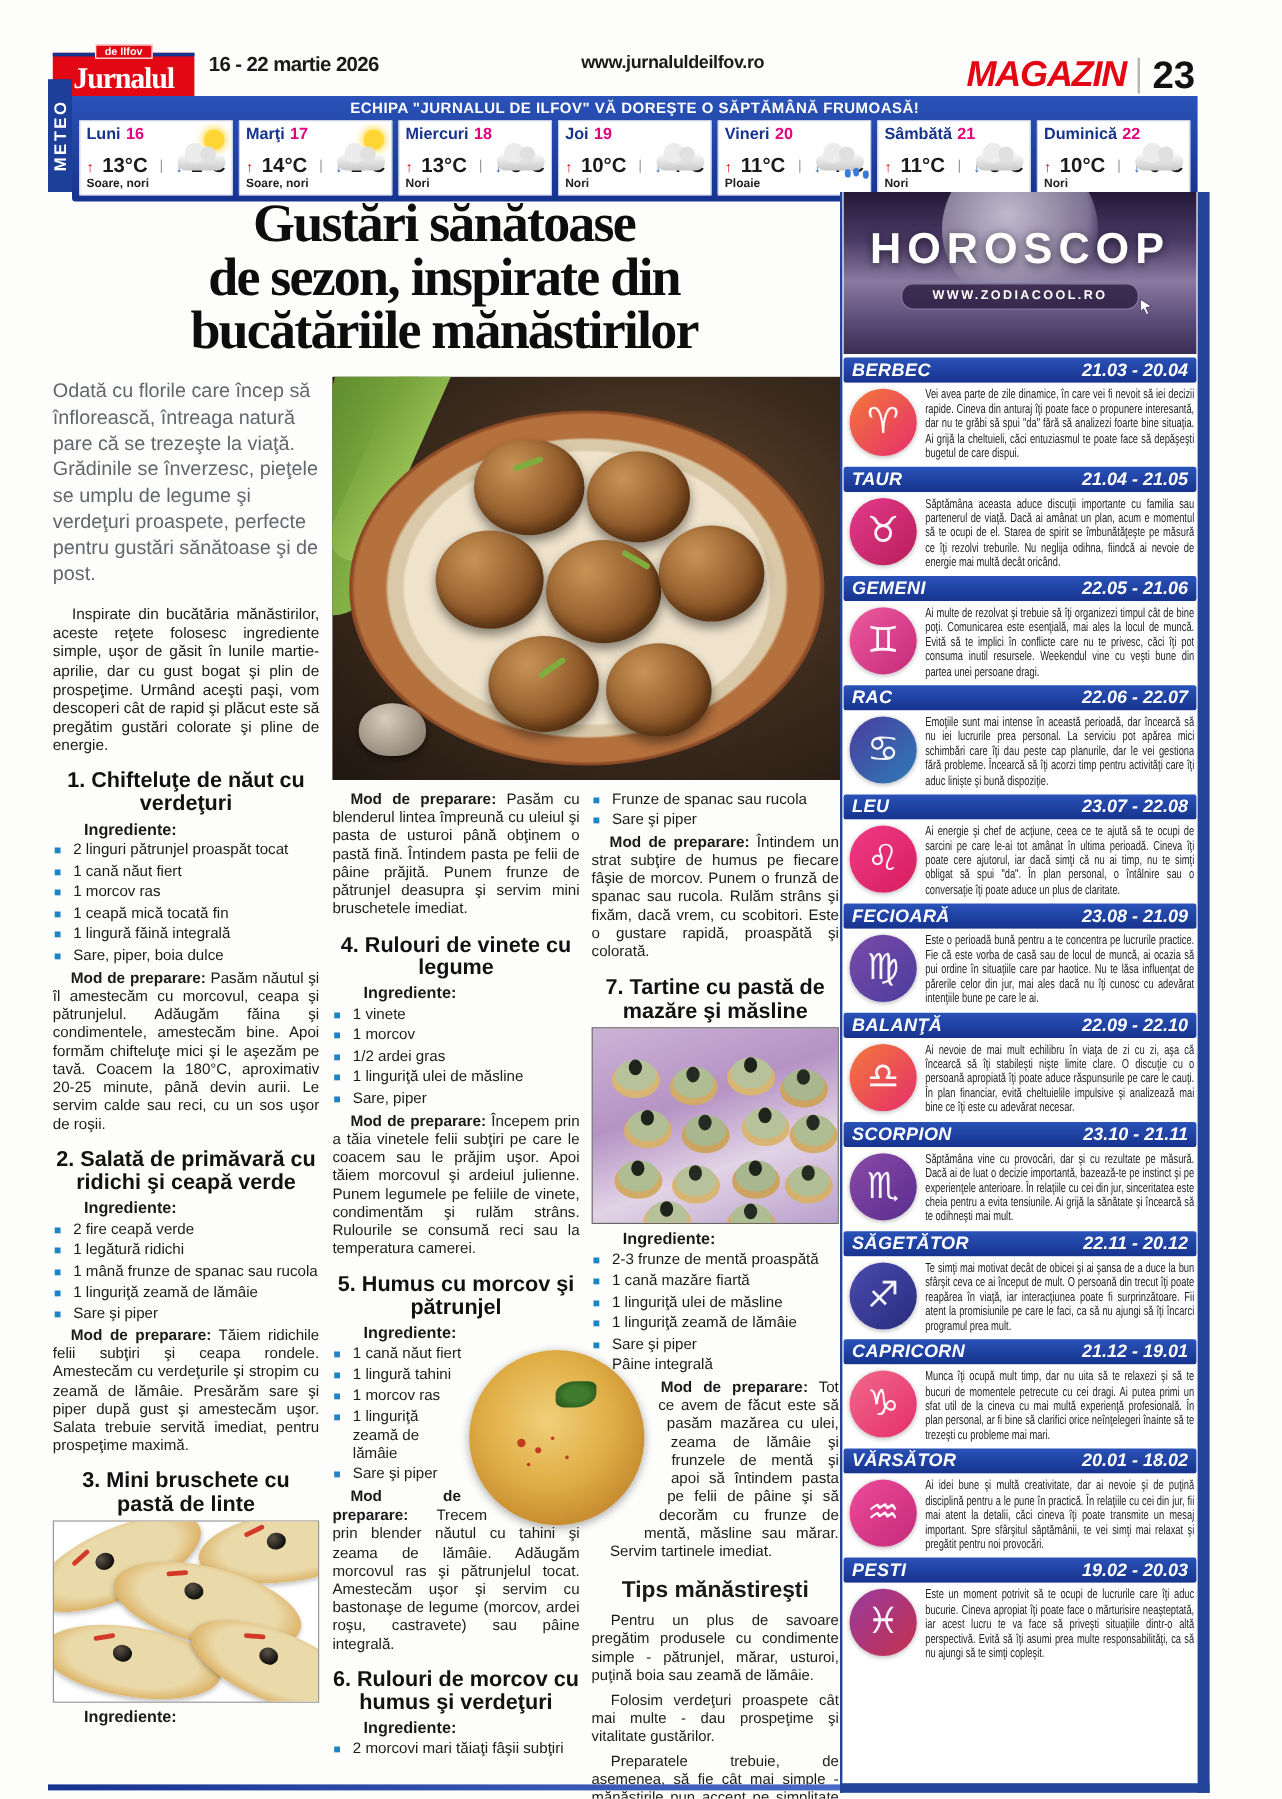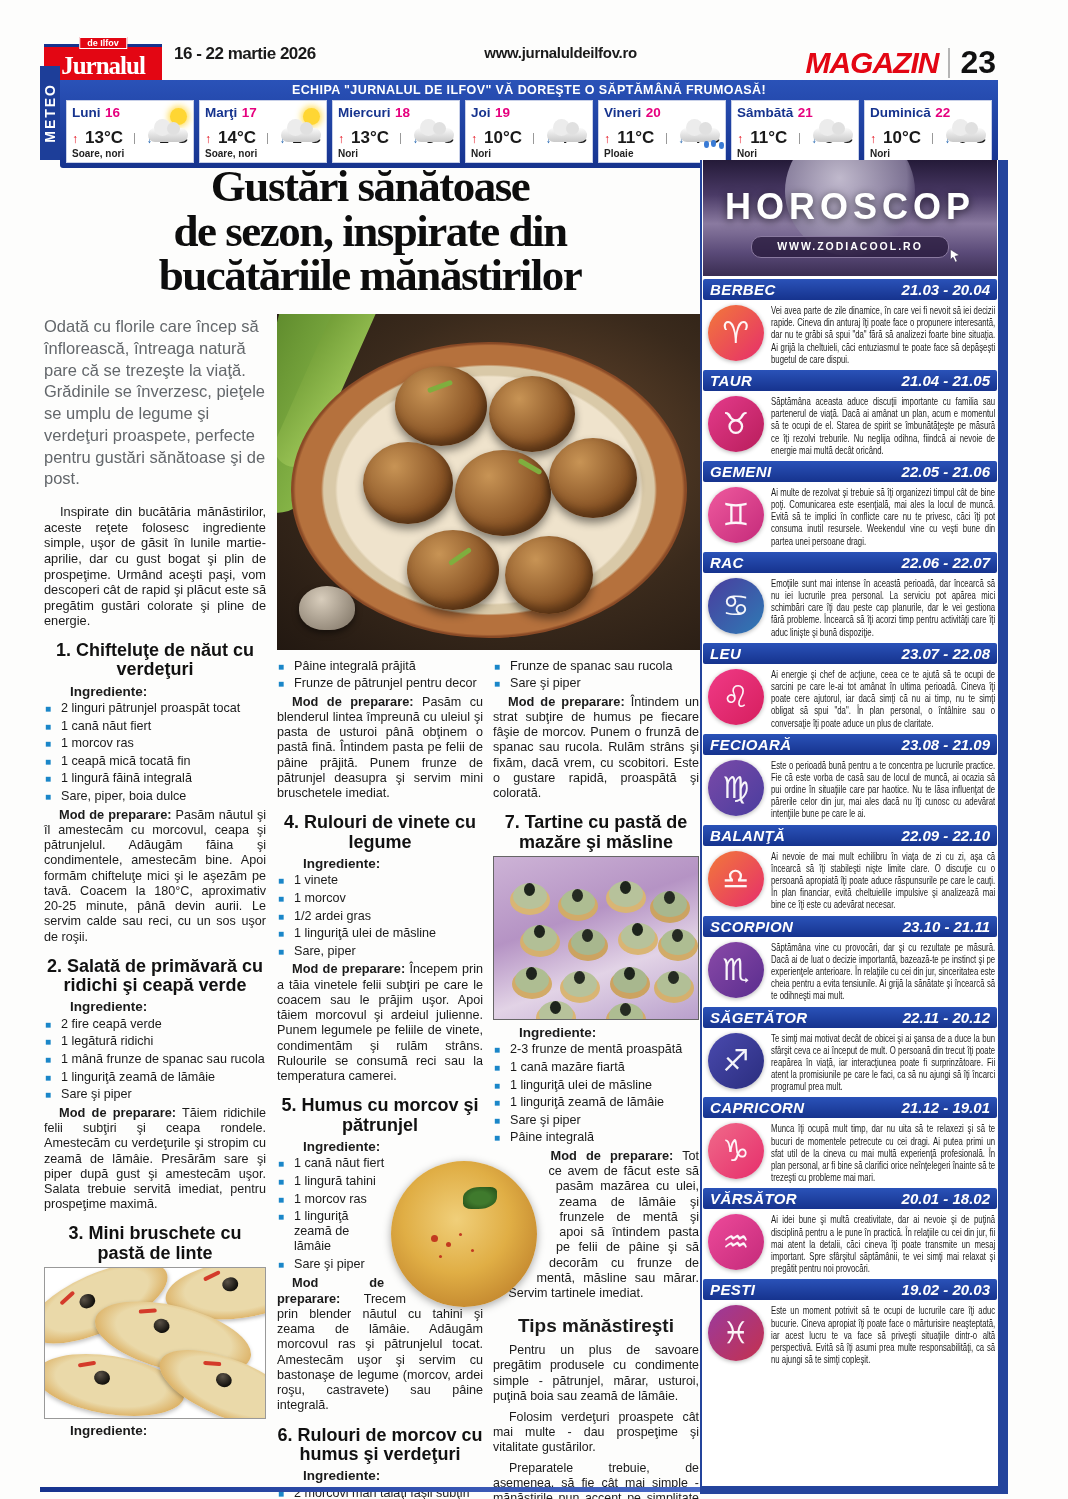--- a/index.html
+++ b/index.html
@@ -102,7 +102,7 @@
 
   
   .horoscope{position:absolute;left:700px;top:160px;width:308px;height:1334px;box-sizing:border-box;border-left:2px solid #24449c;border-right:10px solid #24449c;border-bottom:8px solid #24449c;background:#fff;overflow:hidden;padding:0 1px;}
-  .zhead{position:relative;height:116px;background:linear-gradient(180deg,#241a38 0%,#4a3a66 30%,#8a7aa0 55%,#5a4a78 80%,#3a2d52 100%);overflow:hidden;}
+  .zhead{position:relative;height:135px;background:linear-gradient(180deg,#241a38 0%,#4a3a66 30%,#8a7aa0 55%,#5a4a78 80%,#3a2d52 100%);overflow:hidden;}
   .moon{position:absolute;left:50%;top:-34px;transform:translateX(-50%);width:130px;height:130px;border-radius:50%;background:radial-gradient(circle at 42% 40%,#d8d2e2 0%,#8a80a0 62%,rgba(0,0,0,0) 76%);opacity:.85;}
   .zhead-title{position:relative;text-align:center;color:#fff;font-weight:bold;font-size:36px;letter-spacing:5px;margin:0;padding-top:26px;text-shadow:0 2px 8px rgba(0,0,0,.6);}
   .zsite{position:relative;margin:8px auto 0;width:196px;height:20px;background:rgba(40,25,60,.78);border:1px solid #8a7aa0;border-radius:10px;color:#fff;font-size:10.5px;font-weight:bold;letter-spacing:2px;text-align:center;line-height:18px;}

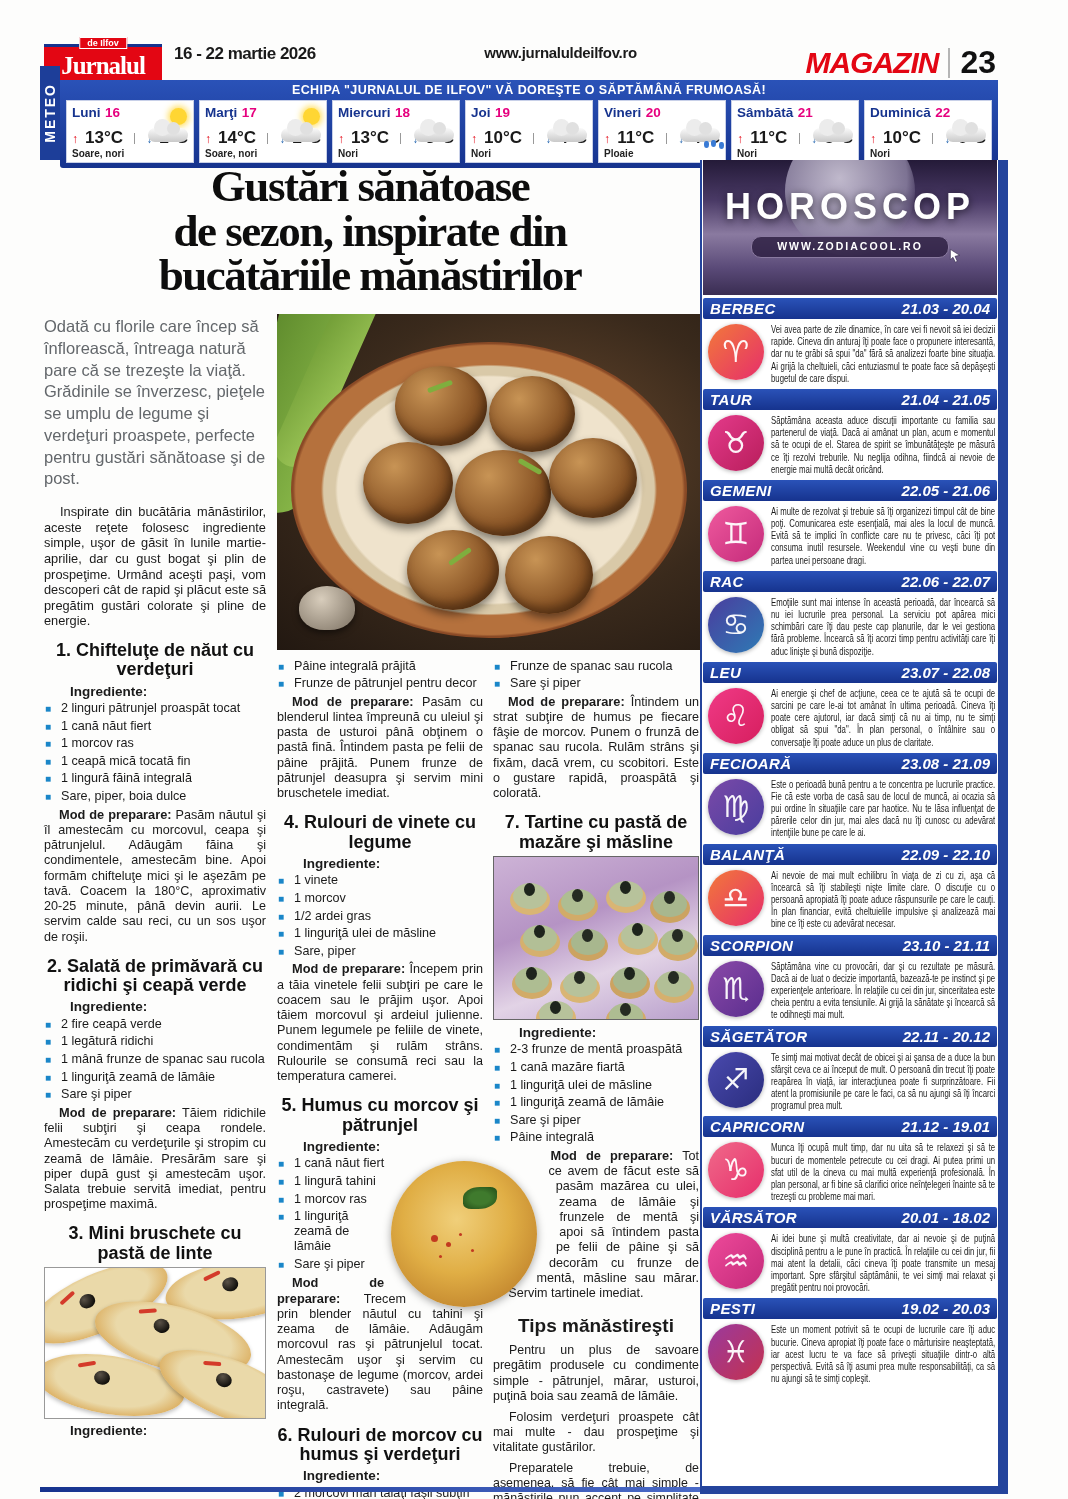--- a/index.html
+++ b/index.html
@@ -333,10 +333,6 @@
       <div class="cols2">
 
         <div class="col2">
-          <ul class="ing">
-            <li><span class="bullet"></span><span>Pâine integrală prăjită</span></li>
-            <li><span class="bullet"></span><span>Frunze de pătrunjel pentru decor</span></li>
-          </ul>
           <p class="prep"><b>Mod de preparare:</b> <span>Pasăm cu blenderul lintea împreună cu uleiul şi pasta de usturoi până obţinem o pastă fină. Întindem pasta pe felii de pâine prăjită. Punem frunze de pătrunjel deasupra şi servim mini bruschetele imediat.</span></p>
 
           <div>

